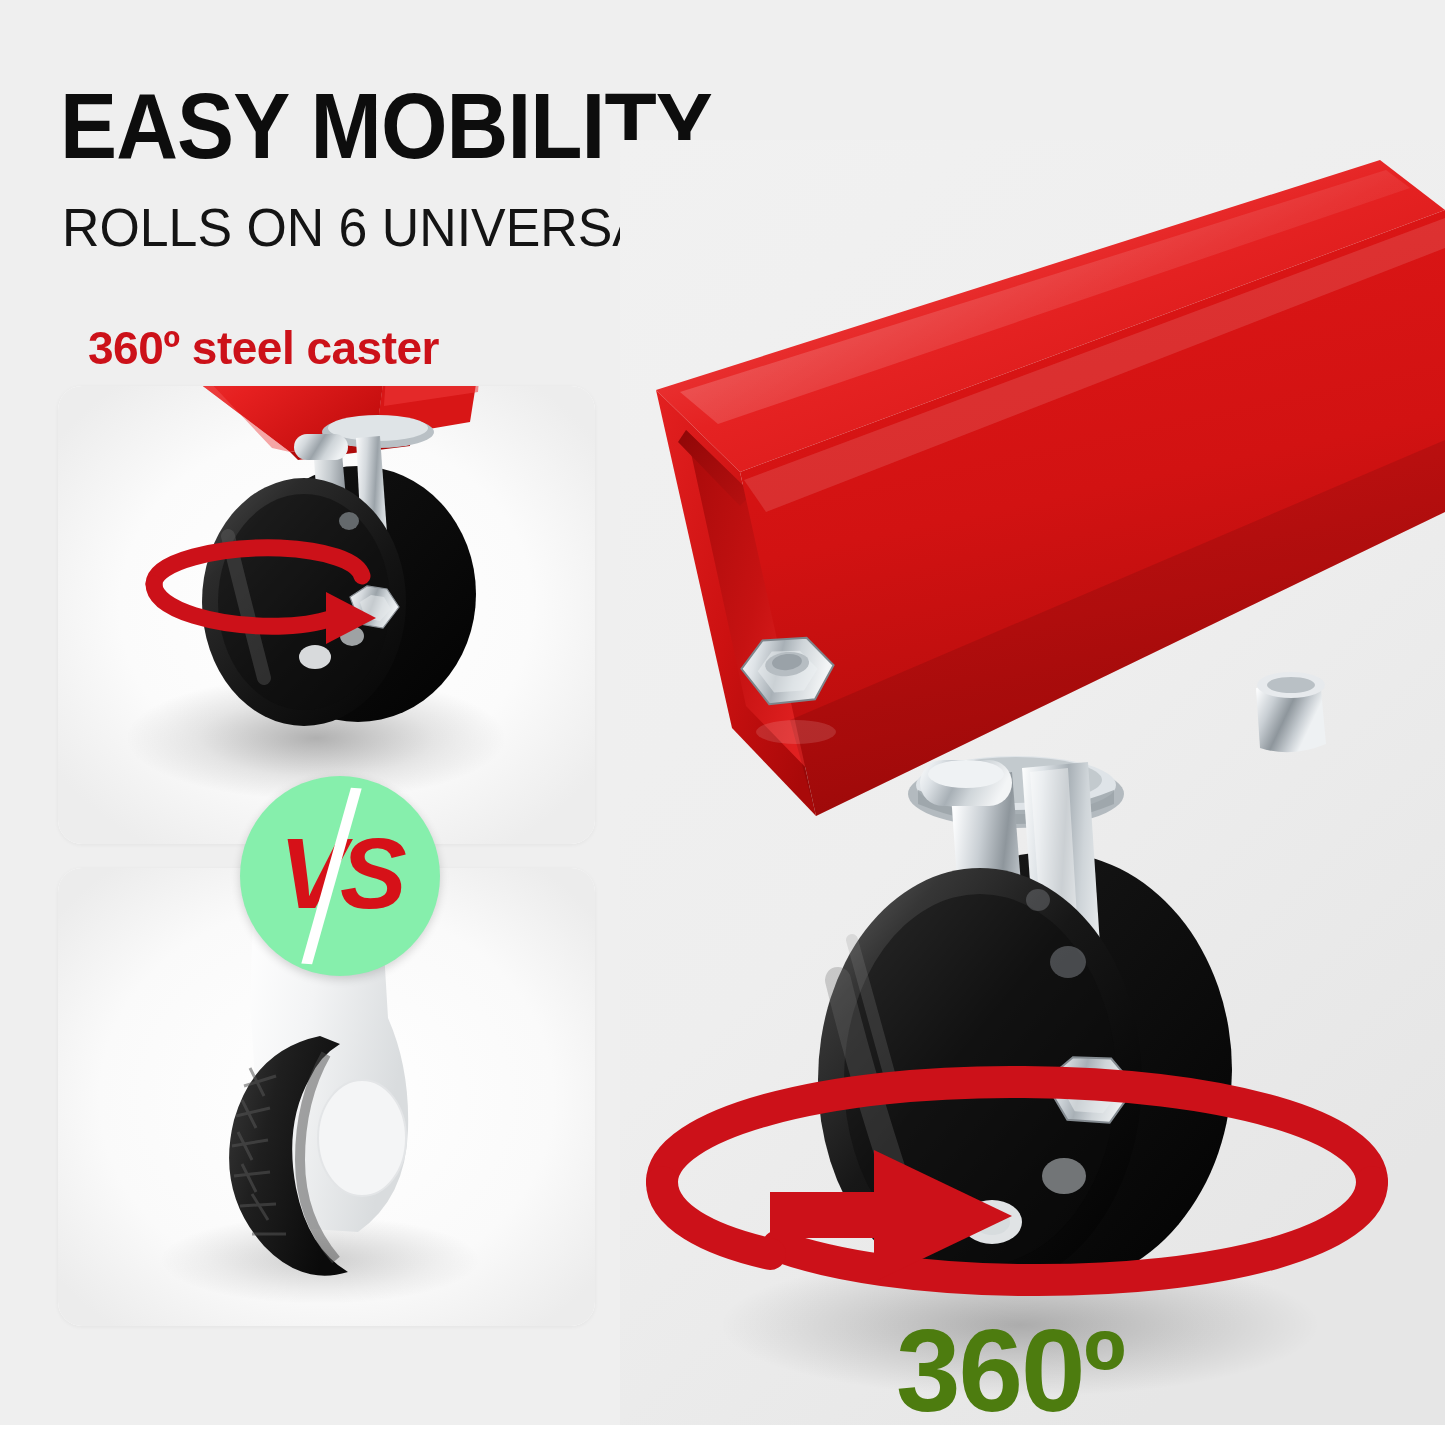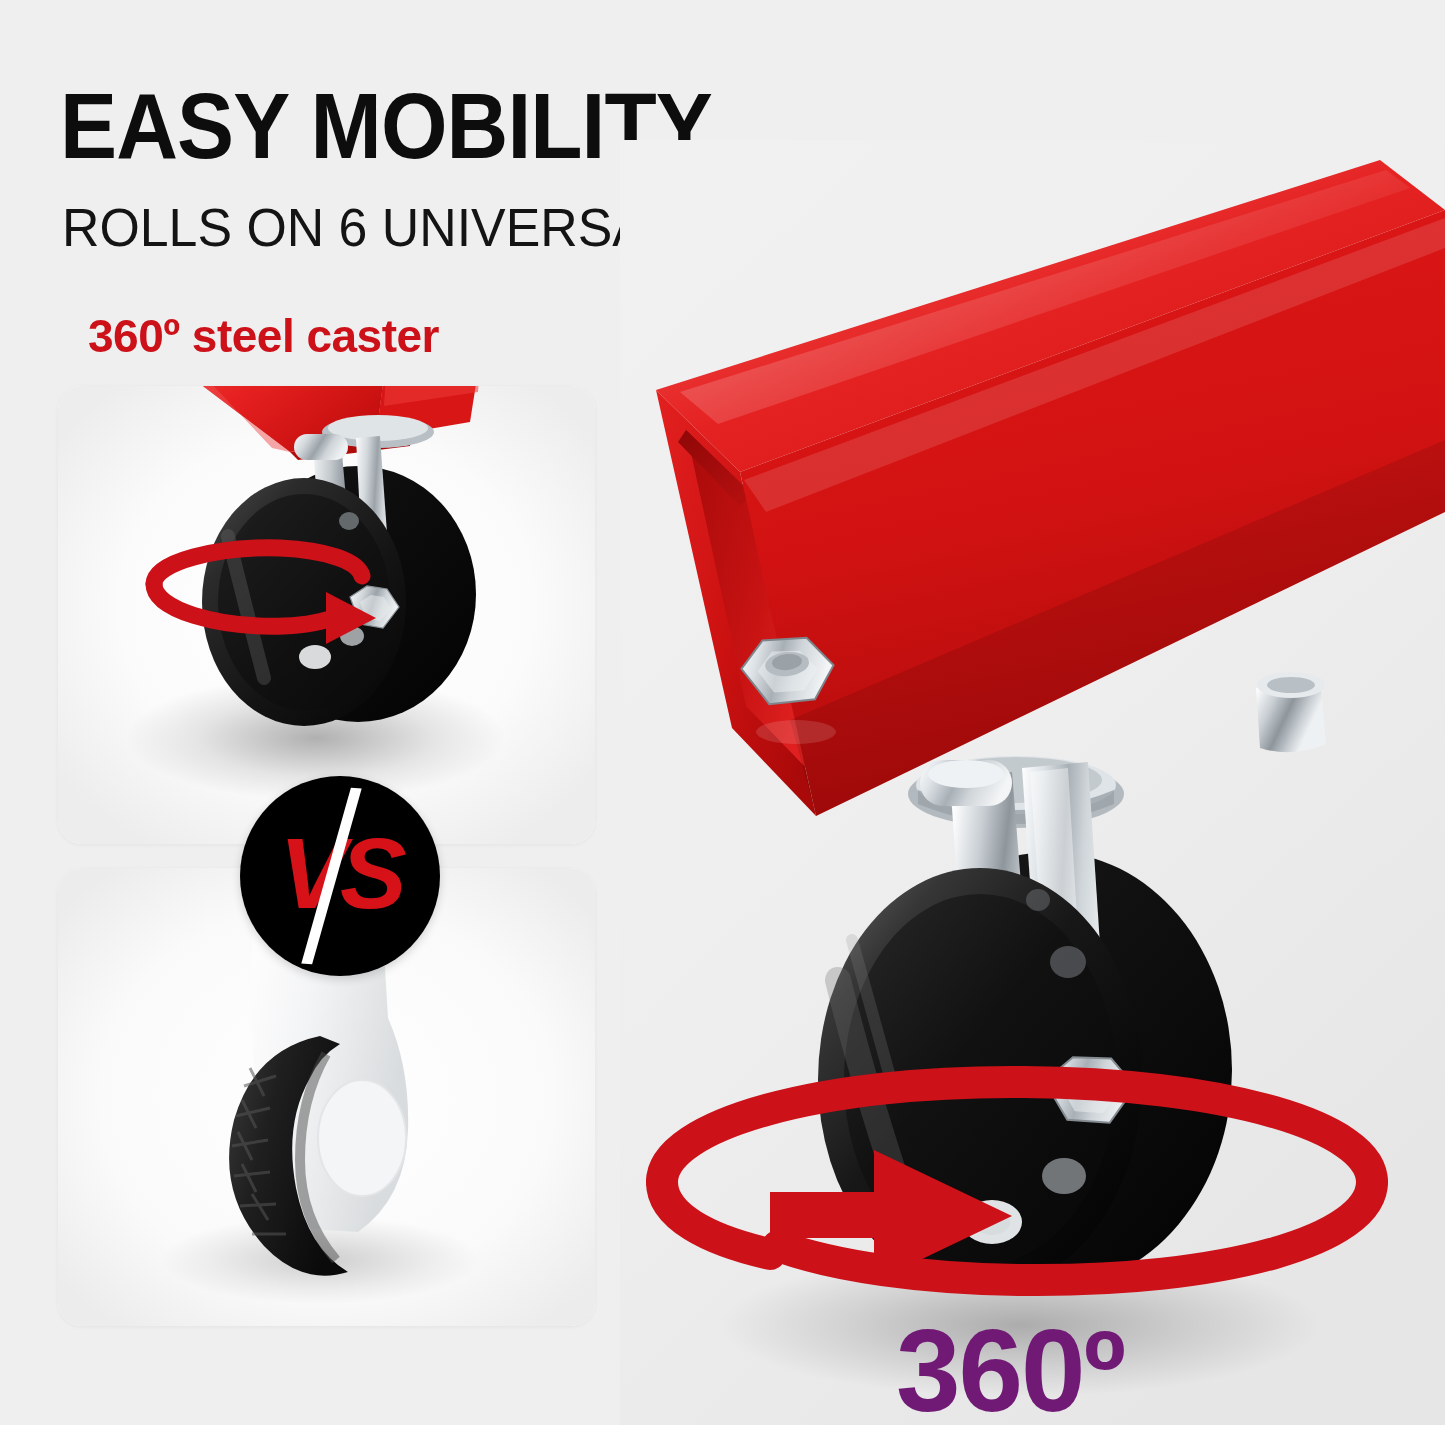--- a/index.html
+++ b/index.html
@@ -50,7 +50,7 @@
   #caster-label-top {
     position: absolute;
     left: 88px;
-    top: 310px;
+    top: 322px;
     font-family: "Liberation Sans", sans-serif;
     font-weight: 700;
     font-size: 46px;

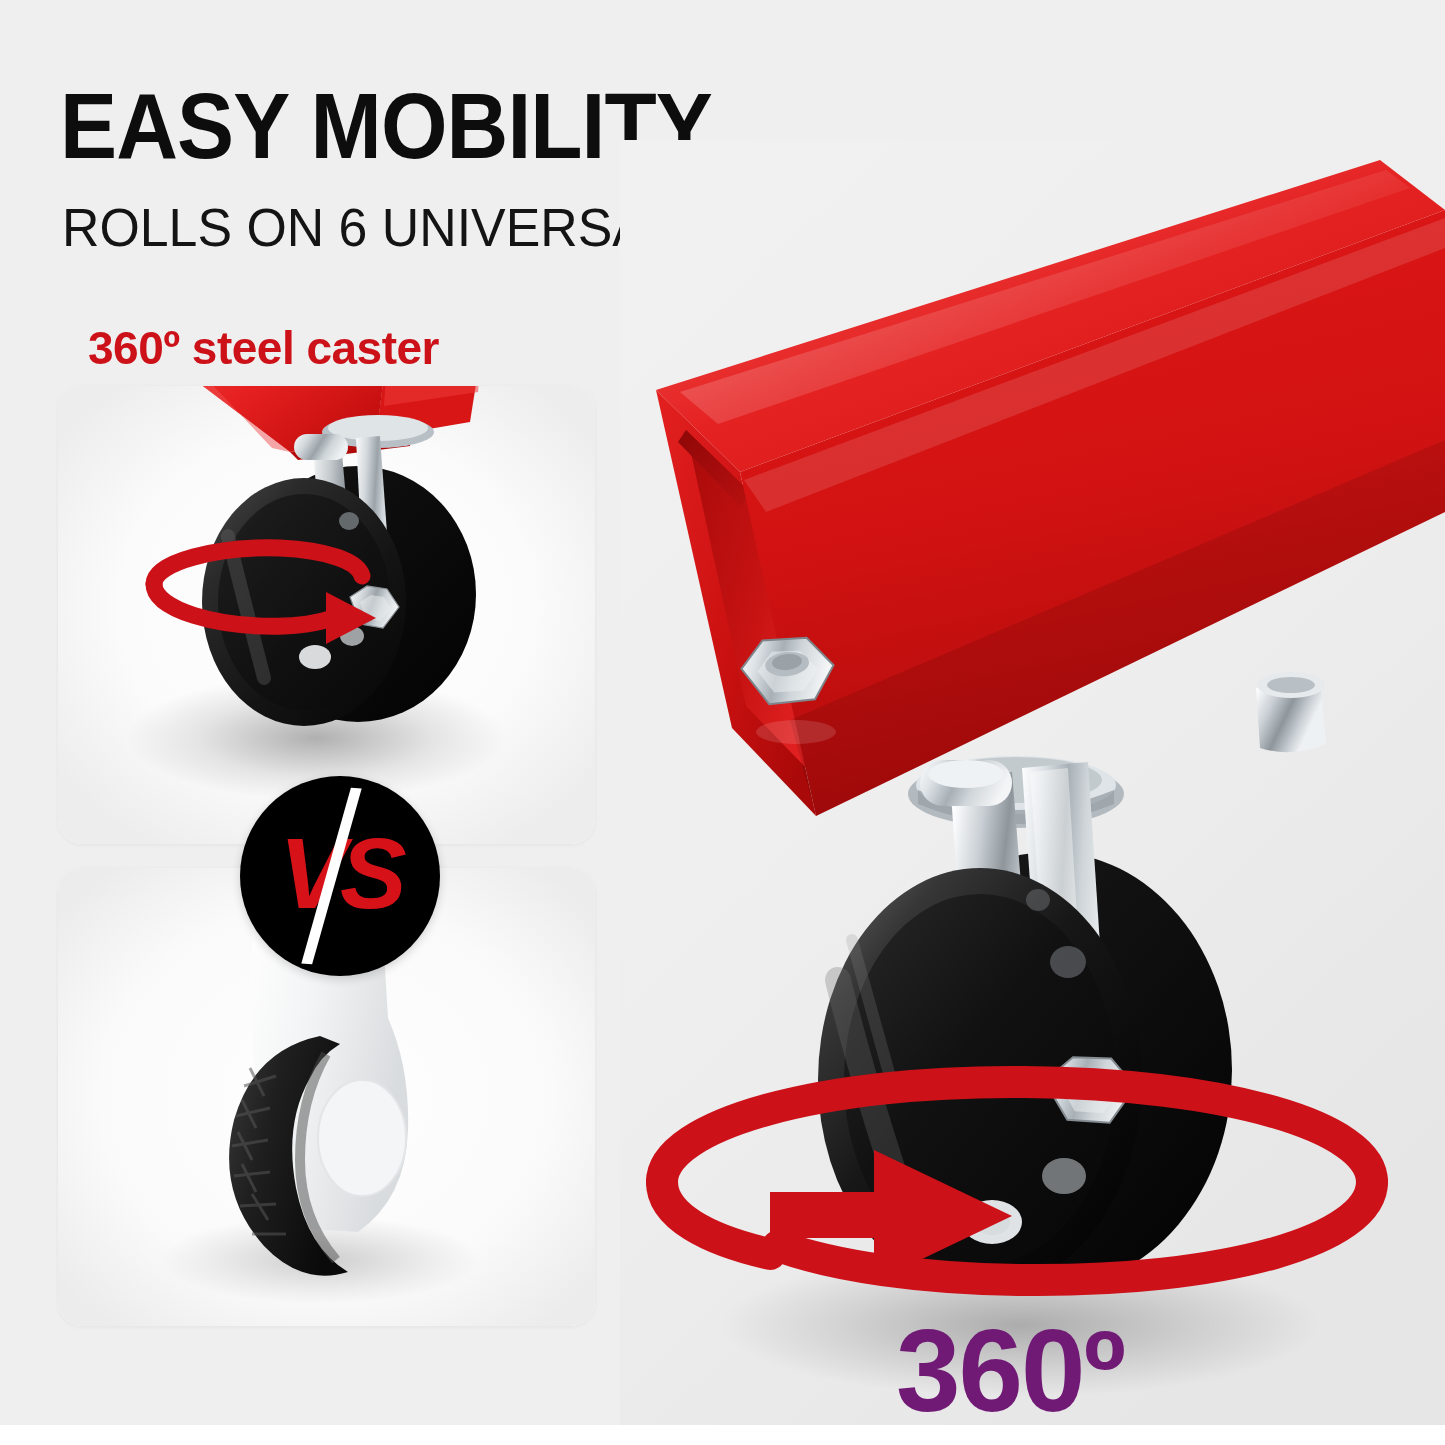--- a/index.html
+++ b/index.html
@@ -107,7 +107,7 @@
     width: 200px;
     height: 200px;
     border-radius: 50%;
-    background: #000000;
+    background: #86efac;
     box-shadow: 0 3px 10px rgba(0,0,0,0.16);
     z-index: 40;
   }

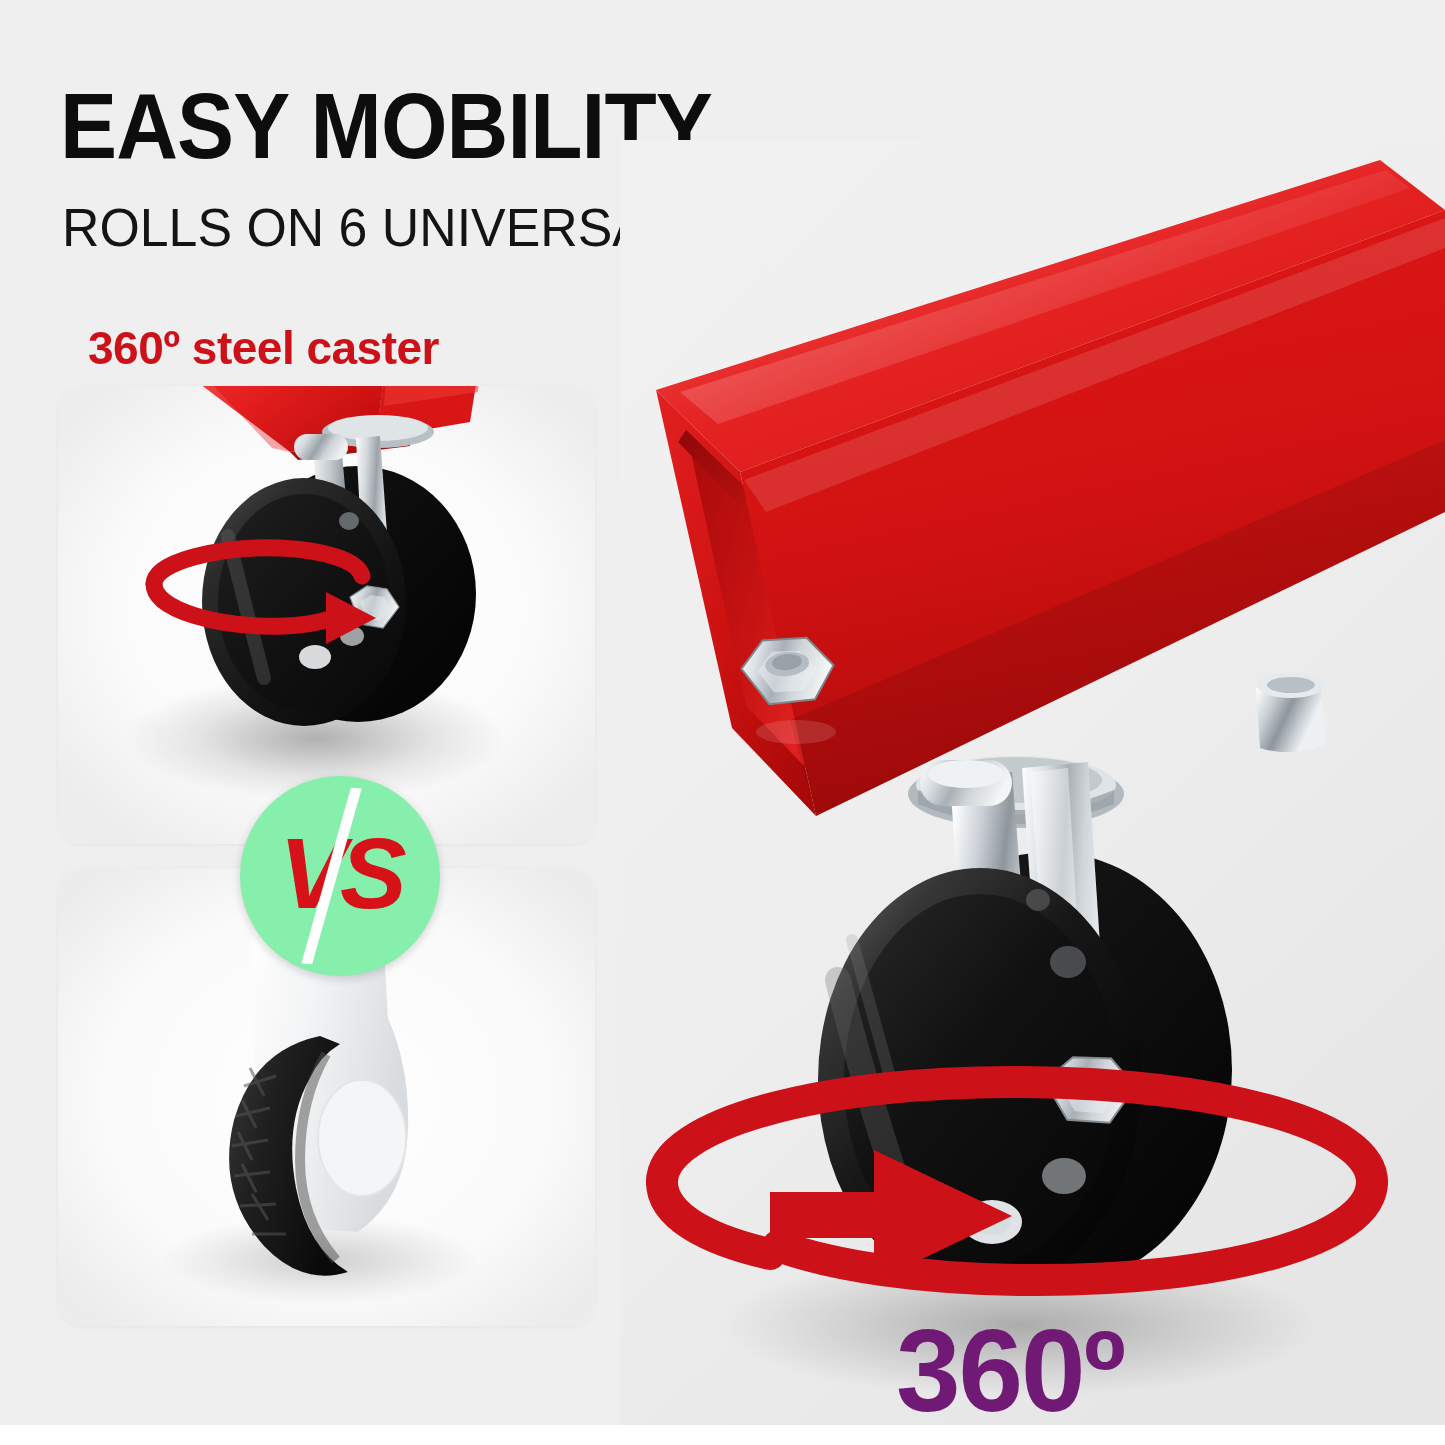--- a/index.html
+++ b/index.html
@@ -81,7 +81,7 @@
     font-weight: 700;
     font-size: 116px;
     line-height: 118px;
-    color: #701a75;
+    color: #4d7c0f;
     letter-spacing: -2px;
     white-space: nowrap;
   }

